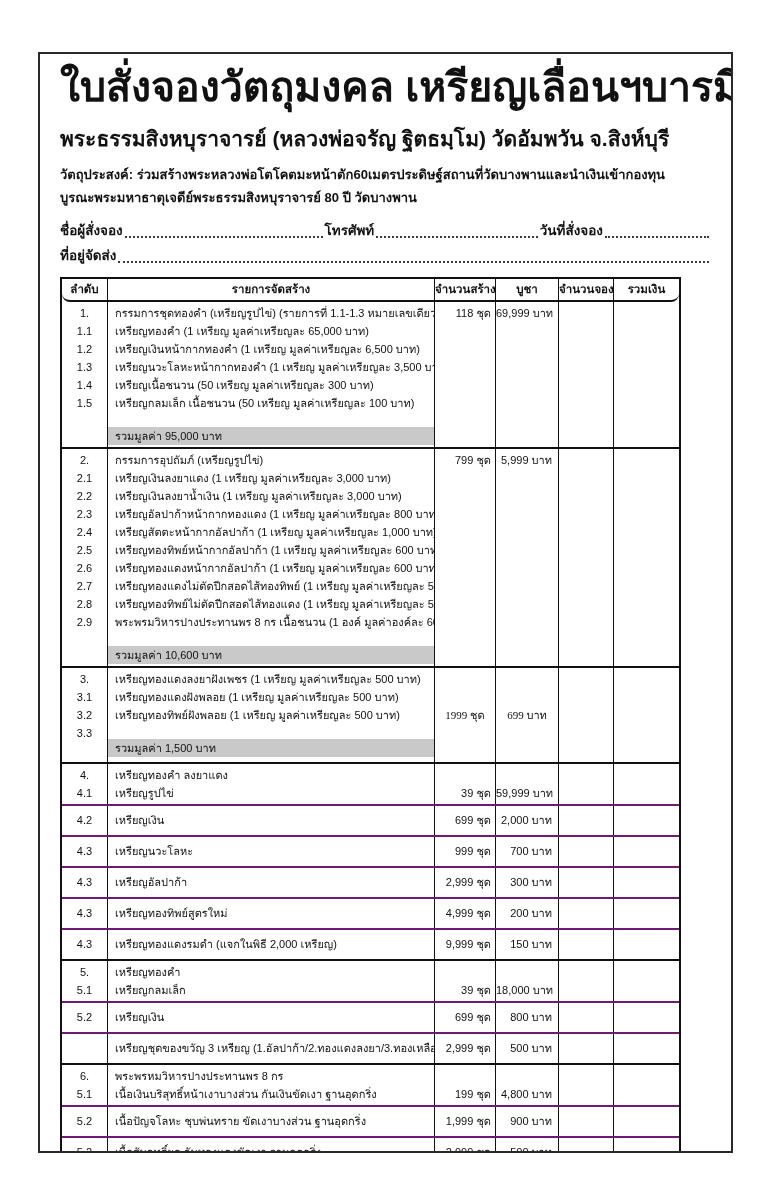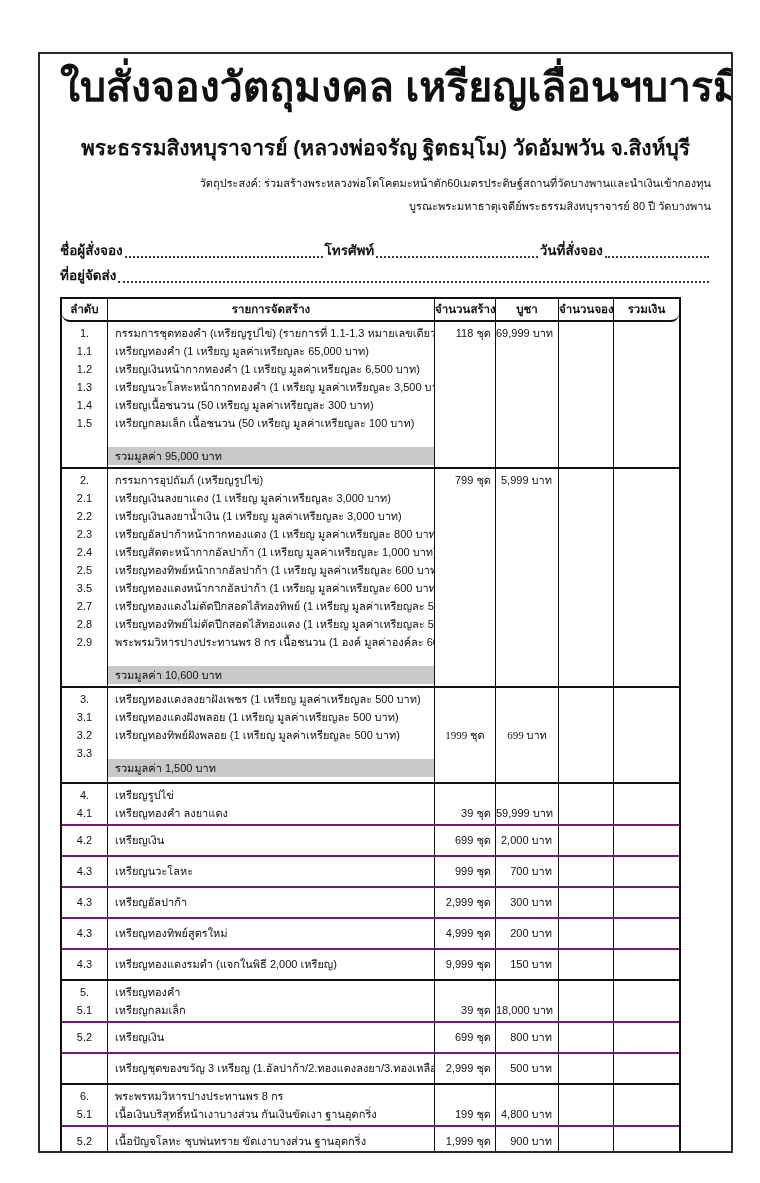--- a/index.html
+++ b/index.html
@@ -6,7 +6,7 @@
   body{width:760px;height:1183px;position:relative;font-family:"Liberation Sans",sans-serif;color:#111;}
   .sheet{position:absolute;left:38px;top:52px;width:695px;height:1101px;border:2px solid #2a2a2a;box-sizing:border-box;padding:0 20px;overflow:hidden;background:#fff;}
   .title{font-size:41px;font-weight:800;text-align:center;margin-top:10px;line-height:1.15;letter-spacing:0px;white-space:nowrap;}
-  .subtitle{font-size:21px;font-weight:700;text-align:center;margin-top:20px;white-space:nowrap;}
+  .subtitle{font-size:21px;font-weight:700;text-align:left;margin-top:11px;white-space:nowrap;}
   .purpose{font-size:11px;font-weight:400;text-align:right;margin-top:8px;line-height:23px;}
   .formline{display:flex;align-items:flex-end;font-size:13.5px;font-weight:700;height:25px;white-space:nowrap;}
   .formline.first{margin-top:18px;}

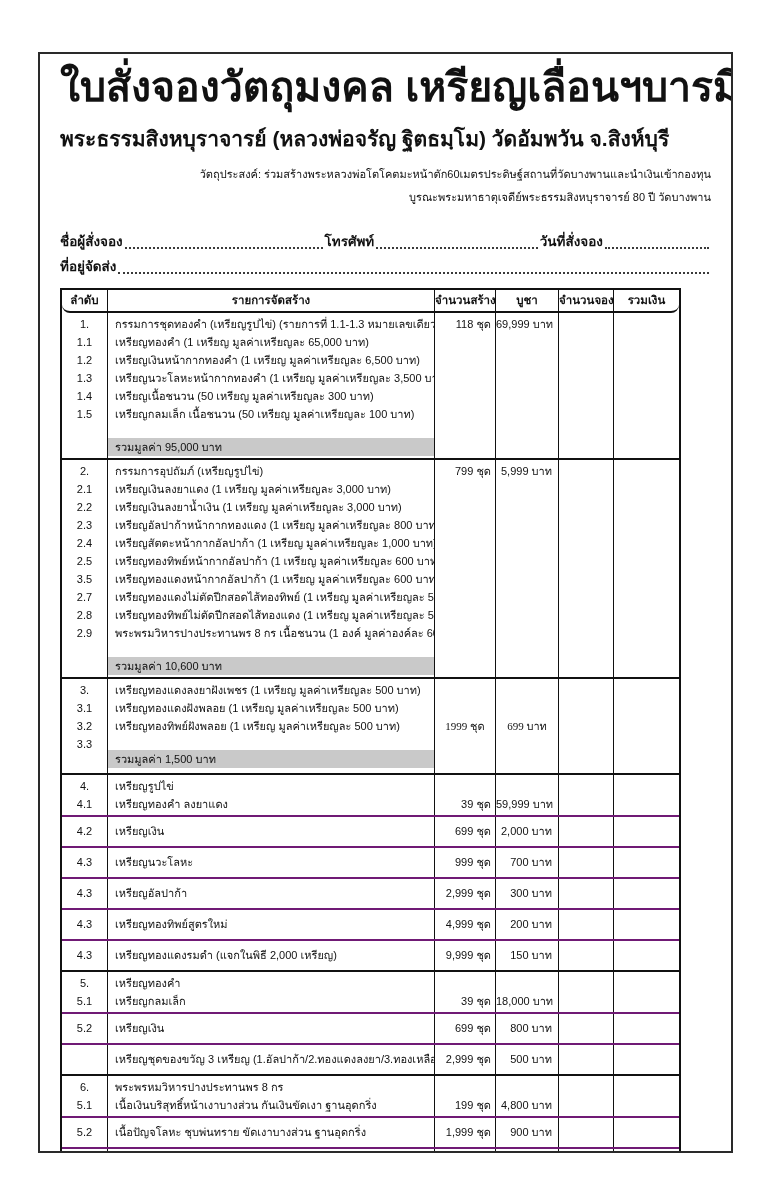--- a/index.html
+++ b/index.html
@@ -7,7 +7,7 @@
   .sheet{position:absolute;left:38px;top:52px;width:695px;height:1101px;border:2px solid #2a2a2a;box-sizing:border-box;padding:0 20px;overflow:hidden;background:#fff;}
   .title{font-size:41px;font-weight:800;text-align:center;margin-top:10px;line-height:1.15;letter-spacing:0px;white-space:nowrap;}
   .subtitle{font-size:21px;font-weight:700;text-align:left;margin-top:11px;white-space:nowrap;}
-  .purpose{font-size:11px;font-weight:400;text-align:right;margin-top:8px;line-height:23px;}
+  .purpose{font-size:13px;font-weight:700;text-align:left;margin-top:8px;line-height:23px;}
   .formline{display:flex;align-items:flex-end;font-size:13.5px;font-weight:700;height:25px;white-space:nowrap;}
   .formline.first{margin-top:18px;}
   .dots{border-bottom:2px dotted #3a3a3a;margin:0 2px 3px 2px;}

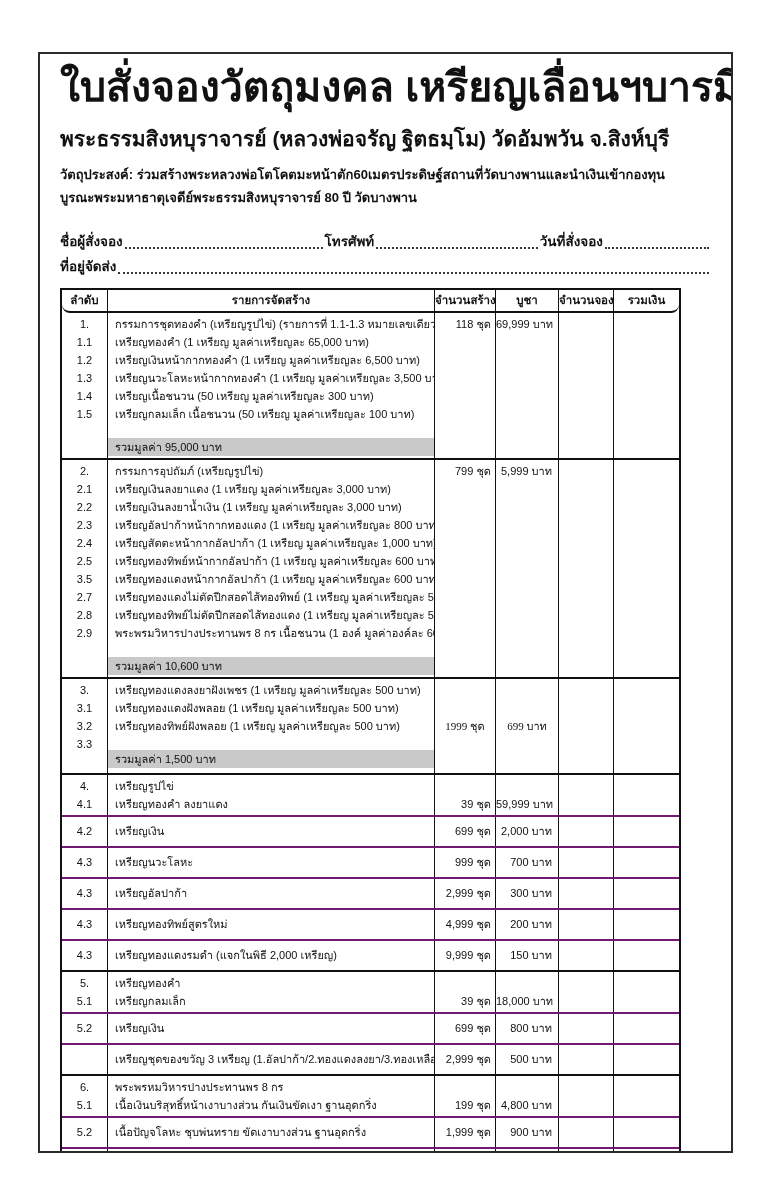--- a/index.html
+++ b/index.html
@@ -9,7 +9,7 @@
   .subtitle{font-size:21px;font-weight:700;text-align:left;margin-top:11px;white-space:nowrap;}
   .purpose{font-size:13px;font-weight:700;text-align:left;margin-top:8px;line-height:23px;}
   .formline{display:flex;align-items:flex-end;font-size:13.5px;font-weight:700;height:25px;white-space:nowrap;}
-  .formline.first{margin-top:18px;}
+  .formline.first{margin-top:7px;}
   .dots{border-bottom:2px dotted #3a3a3a;margin:0 2px 3px 2px;}
   .g1{flex-grow:1.9;}
   .g2{flex-grow:1.55;}

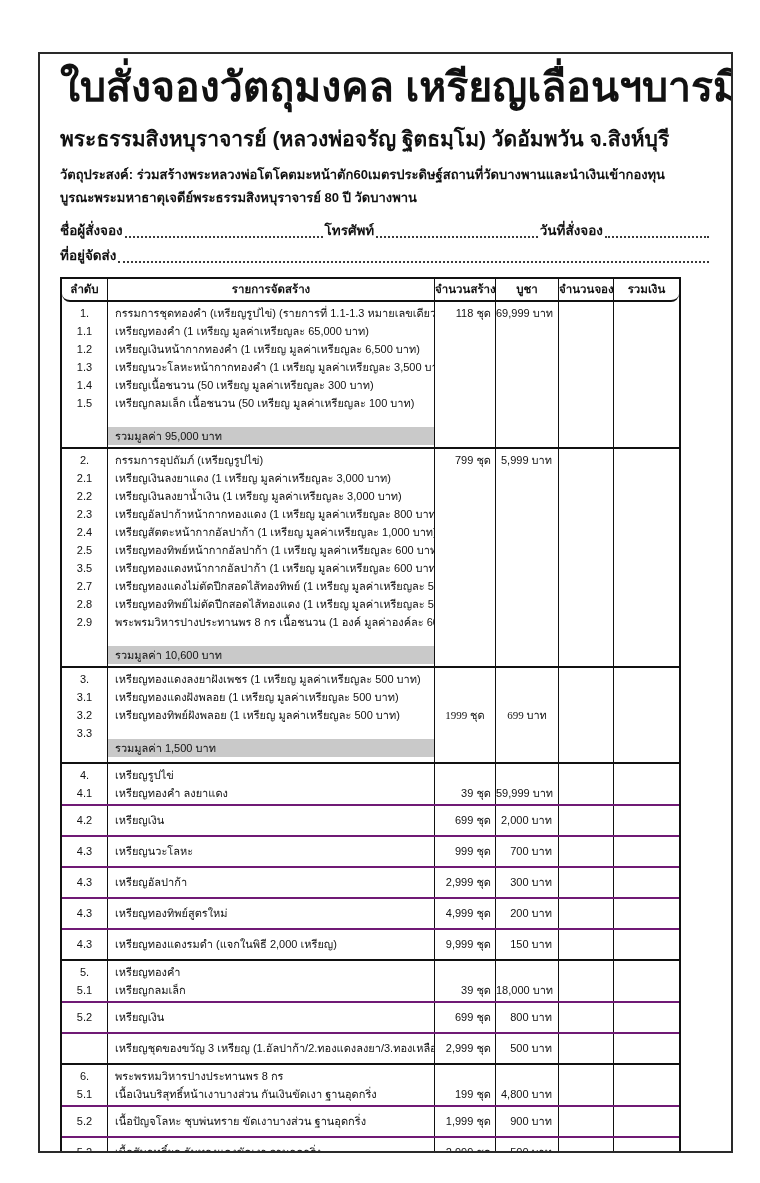--- a/index.html
+++ b/index.html
@@ -112,7 +112,7 @@
               <div class="ln numln">2.3</div>
               <div class="ln numln">2.4</div>
               <div class="ln numln">2.5</div>
-              <div class="ln numln">3.5</div>
+              <div class="ln numln">2.6</div>
               <div class="ln numln">2.7</div>
               <div class="ln numln">2.8</div>
               <div class="ln numln">2.9</div>

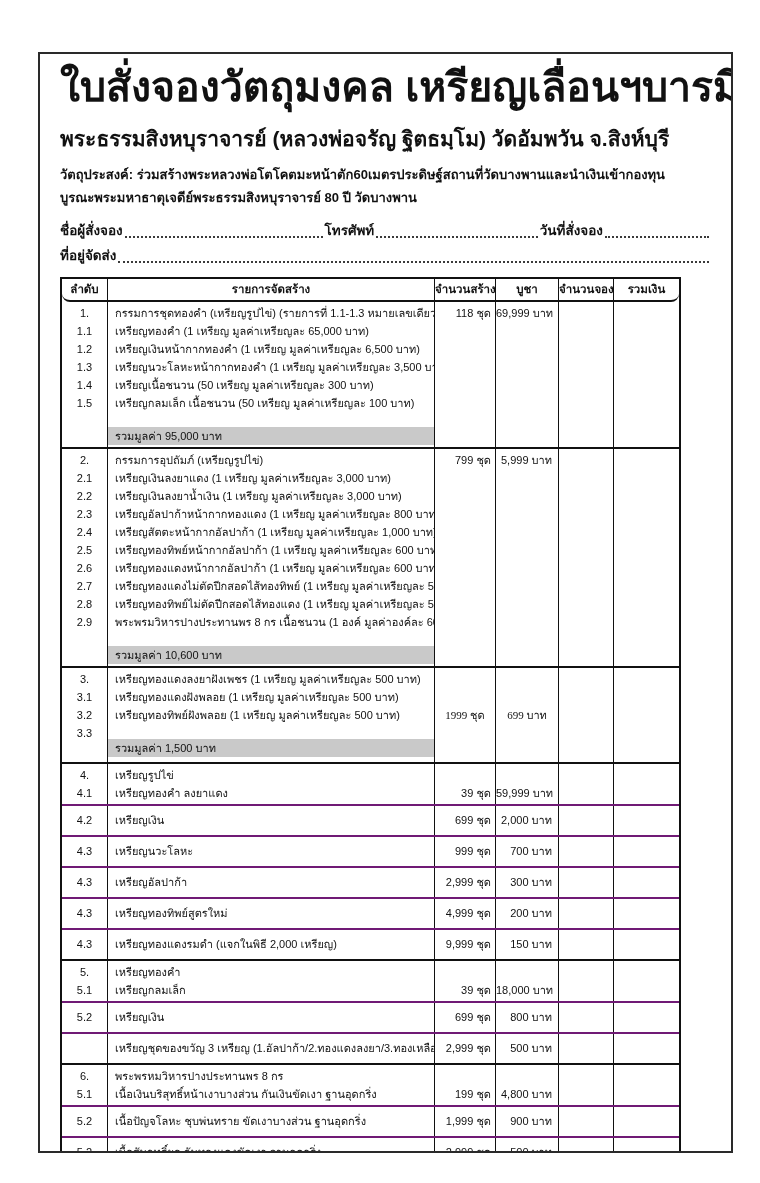--- a/index.html
+++ b/index.html
@@ -173,8 +173,8 @@
               <div class="ln numln">4.1</div>
             </div>
             <div class="gc itemcell">
+              <div class="ln itemln">เหรียญทองคำ ลงยาแดง</div>
               <div class="ln itemln">เหรียญรูปไข่</div>
-              <div class="ln itemln">เหรียญทองคำ ลงยาแดง</div>
             </div>
             <div class="gc qtycell alignbottom">
               <div class="ln">39 ชุด</div>

